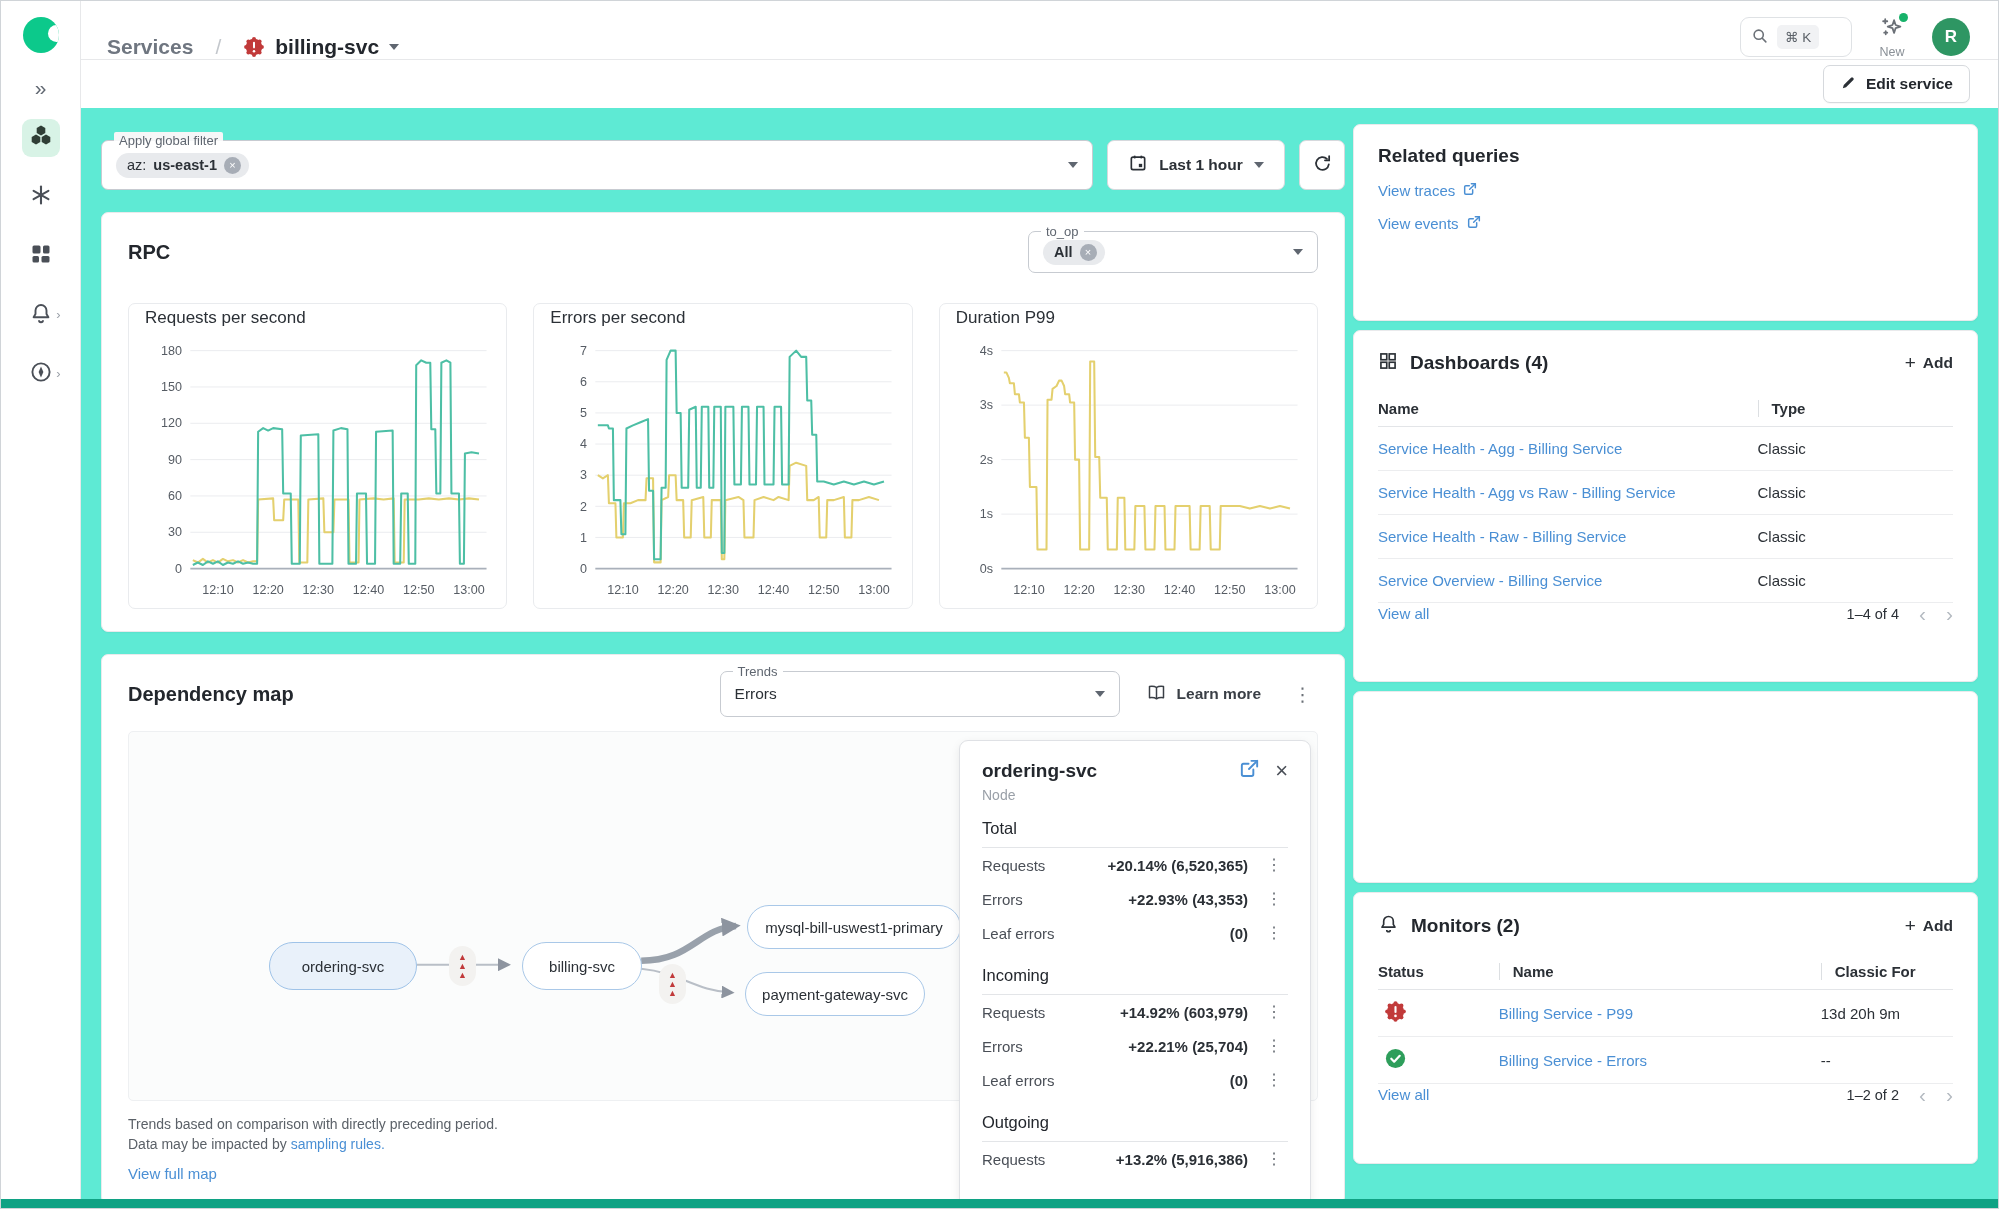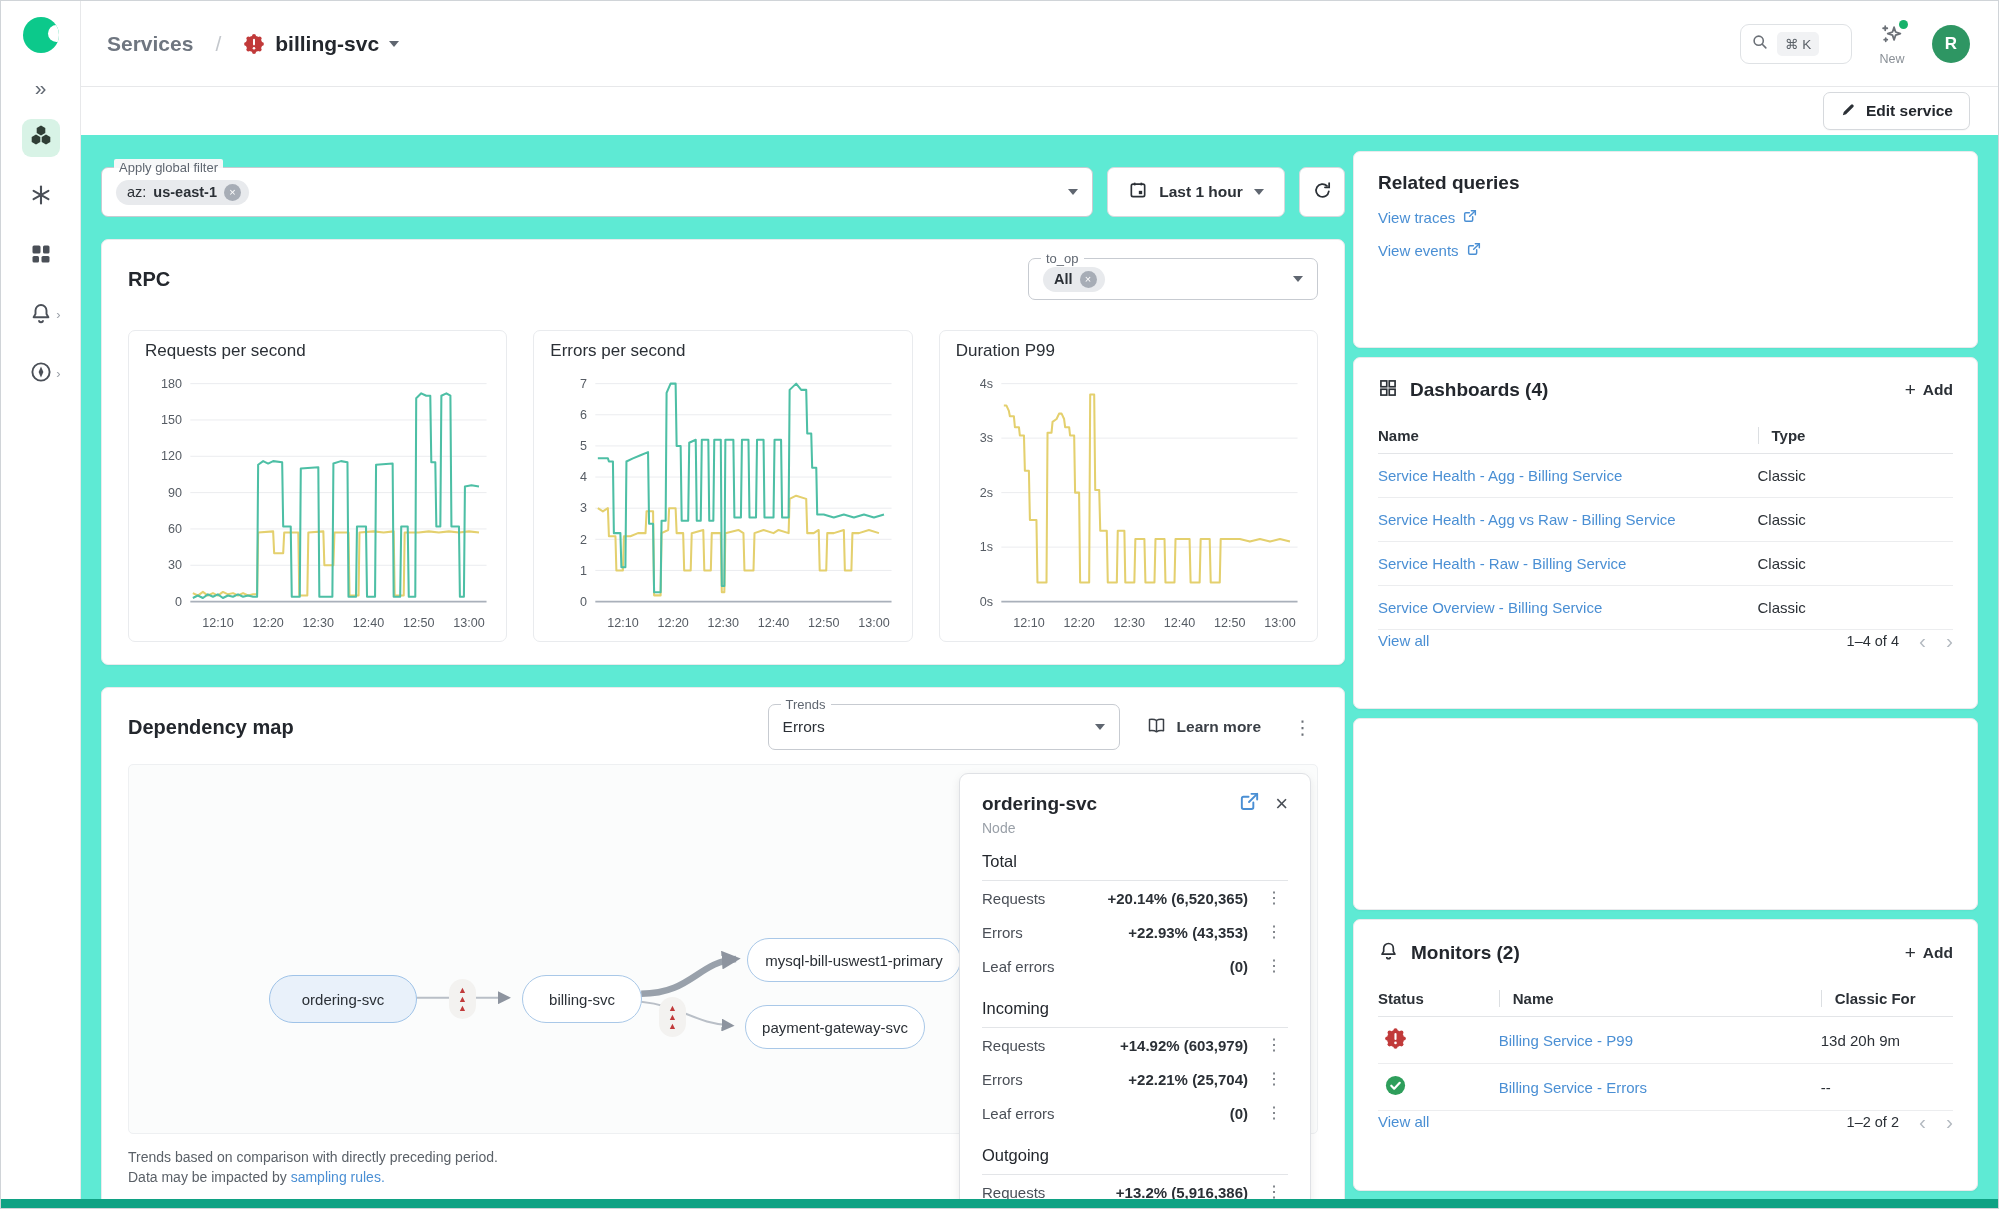--- a/index.html
+++ b/index.html
@@ -21,7 +21,7 @@
 
   
   .workarea { flex:1; display:flex; flex-direction:column; min-width:0; }
-  .topbar { height:86px; flex:none; display:flex; align-items:center; padding:0 28px 0 26px; border-bottom:1px solid #e7e8ea; background:#fff; }
+  .topbar { height:59px; flex:none; display:flex; align-items:flex-end; padding:0 28px 0 26px; border-bottom:1px solid #e7e8ea; background:#fff; }
   .crumb-root { font-size:21px; font-weight:600; color:#6f7680; }
   .crumb-sep { font-size:21px; color:#c3c7cc; margin:0 12px; }
   .crumb { display:flex; align-items:center; gap:10px; }

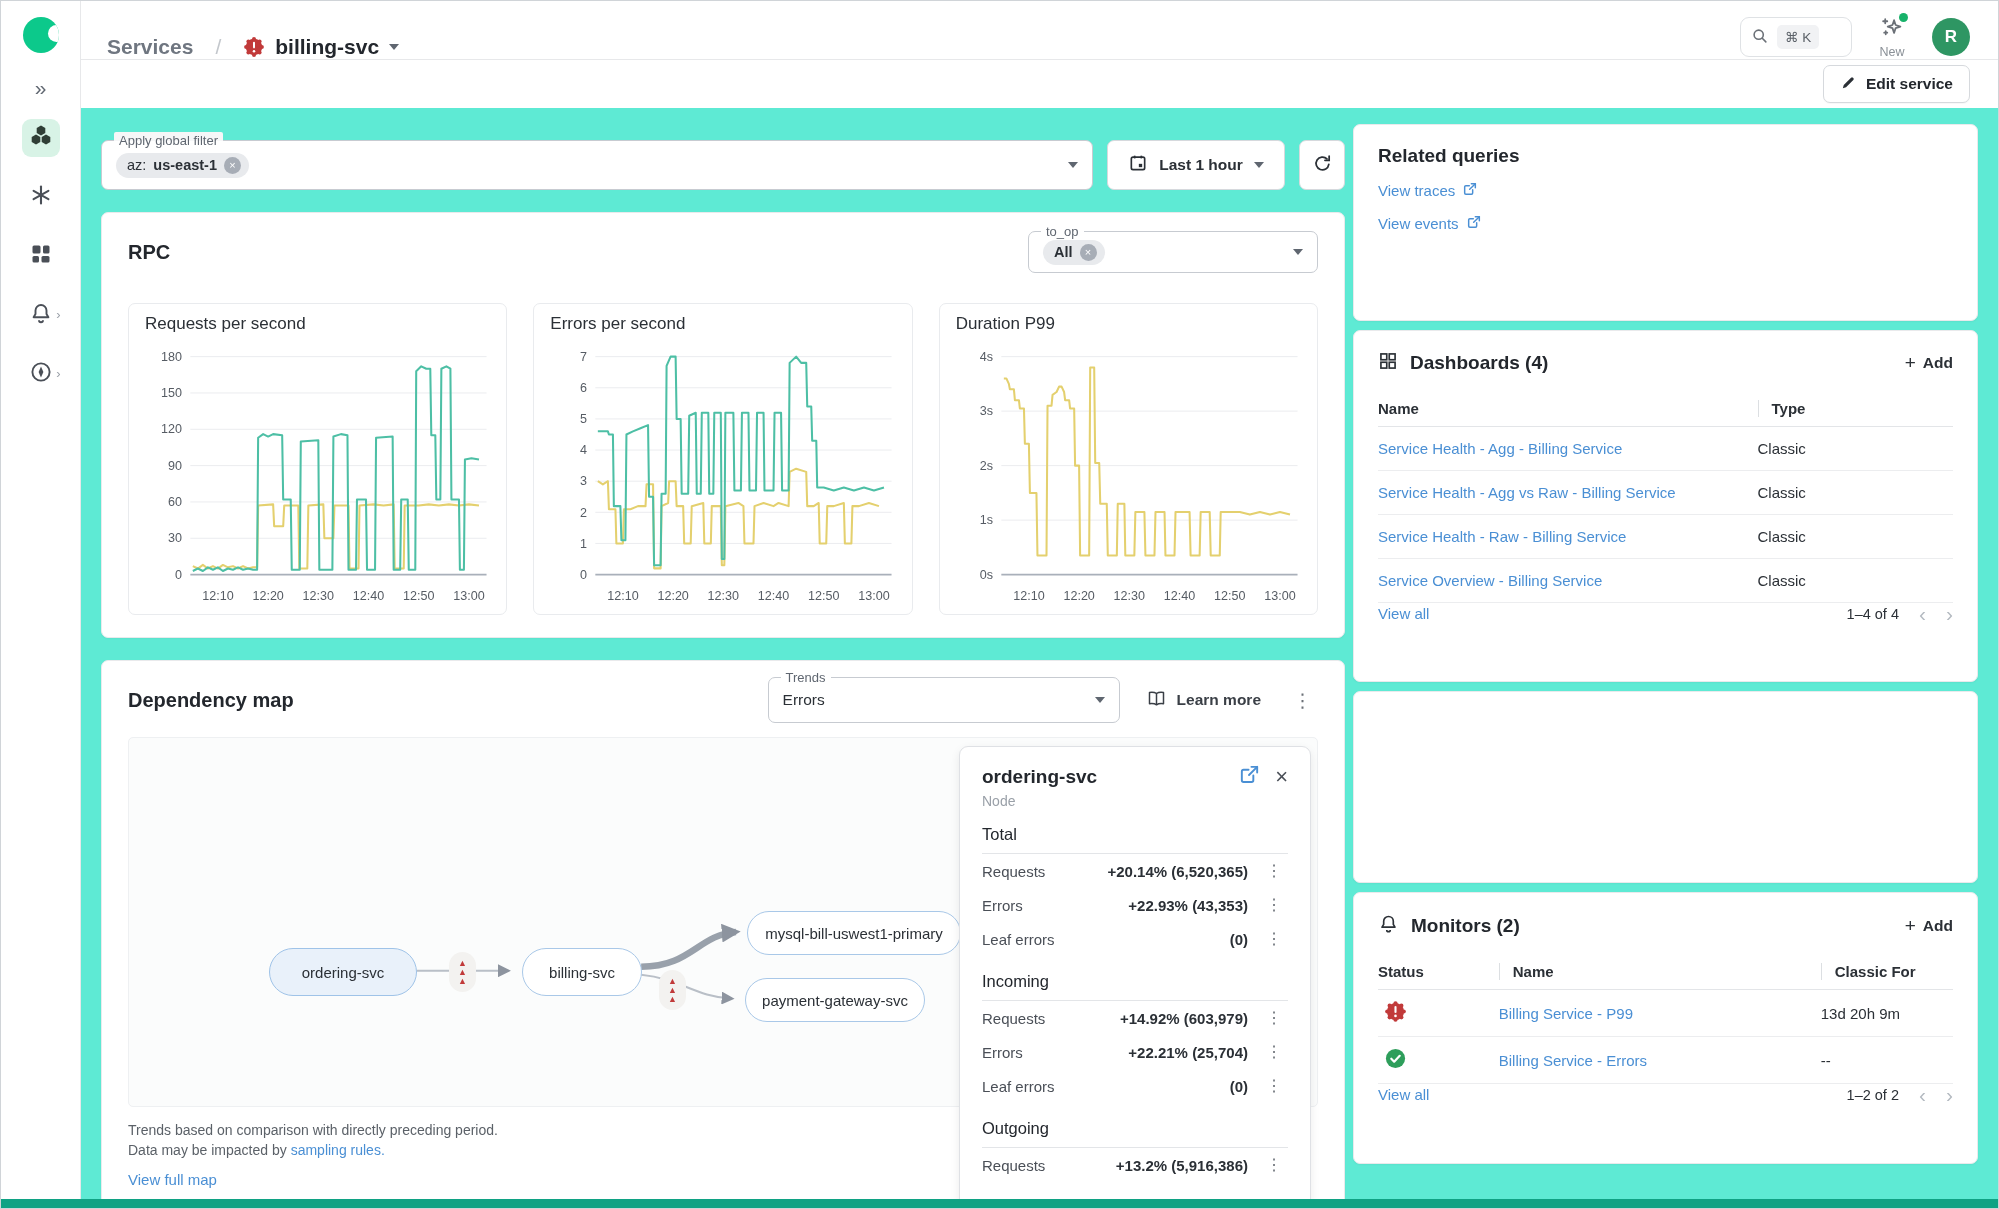--- a/index.html
+++ b/index.html
@@ -67,7 +67,7 @@
   .rpc-head { display:flex; align-items:center; justify-content:space-between; }
   .toop { width:290px; height:42px; }
   .charts-row { display:flex; gap:26px; margin-top:30px; }
-  .chart-card { flex:1; border:1px solid #e9ebee; border-radius:7px; padding:10px 8px 4px 16px; background:#fff; }
+  .chart-card { flex:1; border:1px solid #e9ebee; border-radius:7px; padding:4px 8px 4px 16px; background:#fff; }
   .chart-title { font-size:17px; color:#2b3036; }
   .chart-plot { height:272px; margin-top:4px; }
 

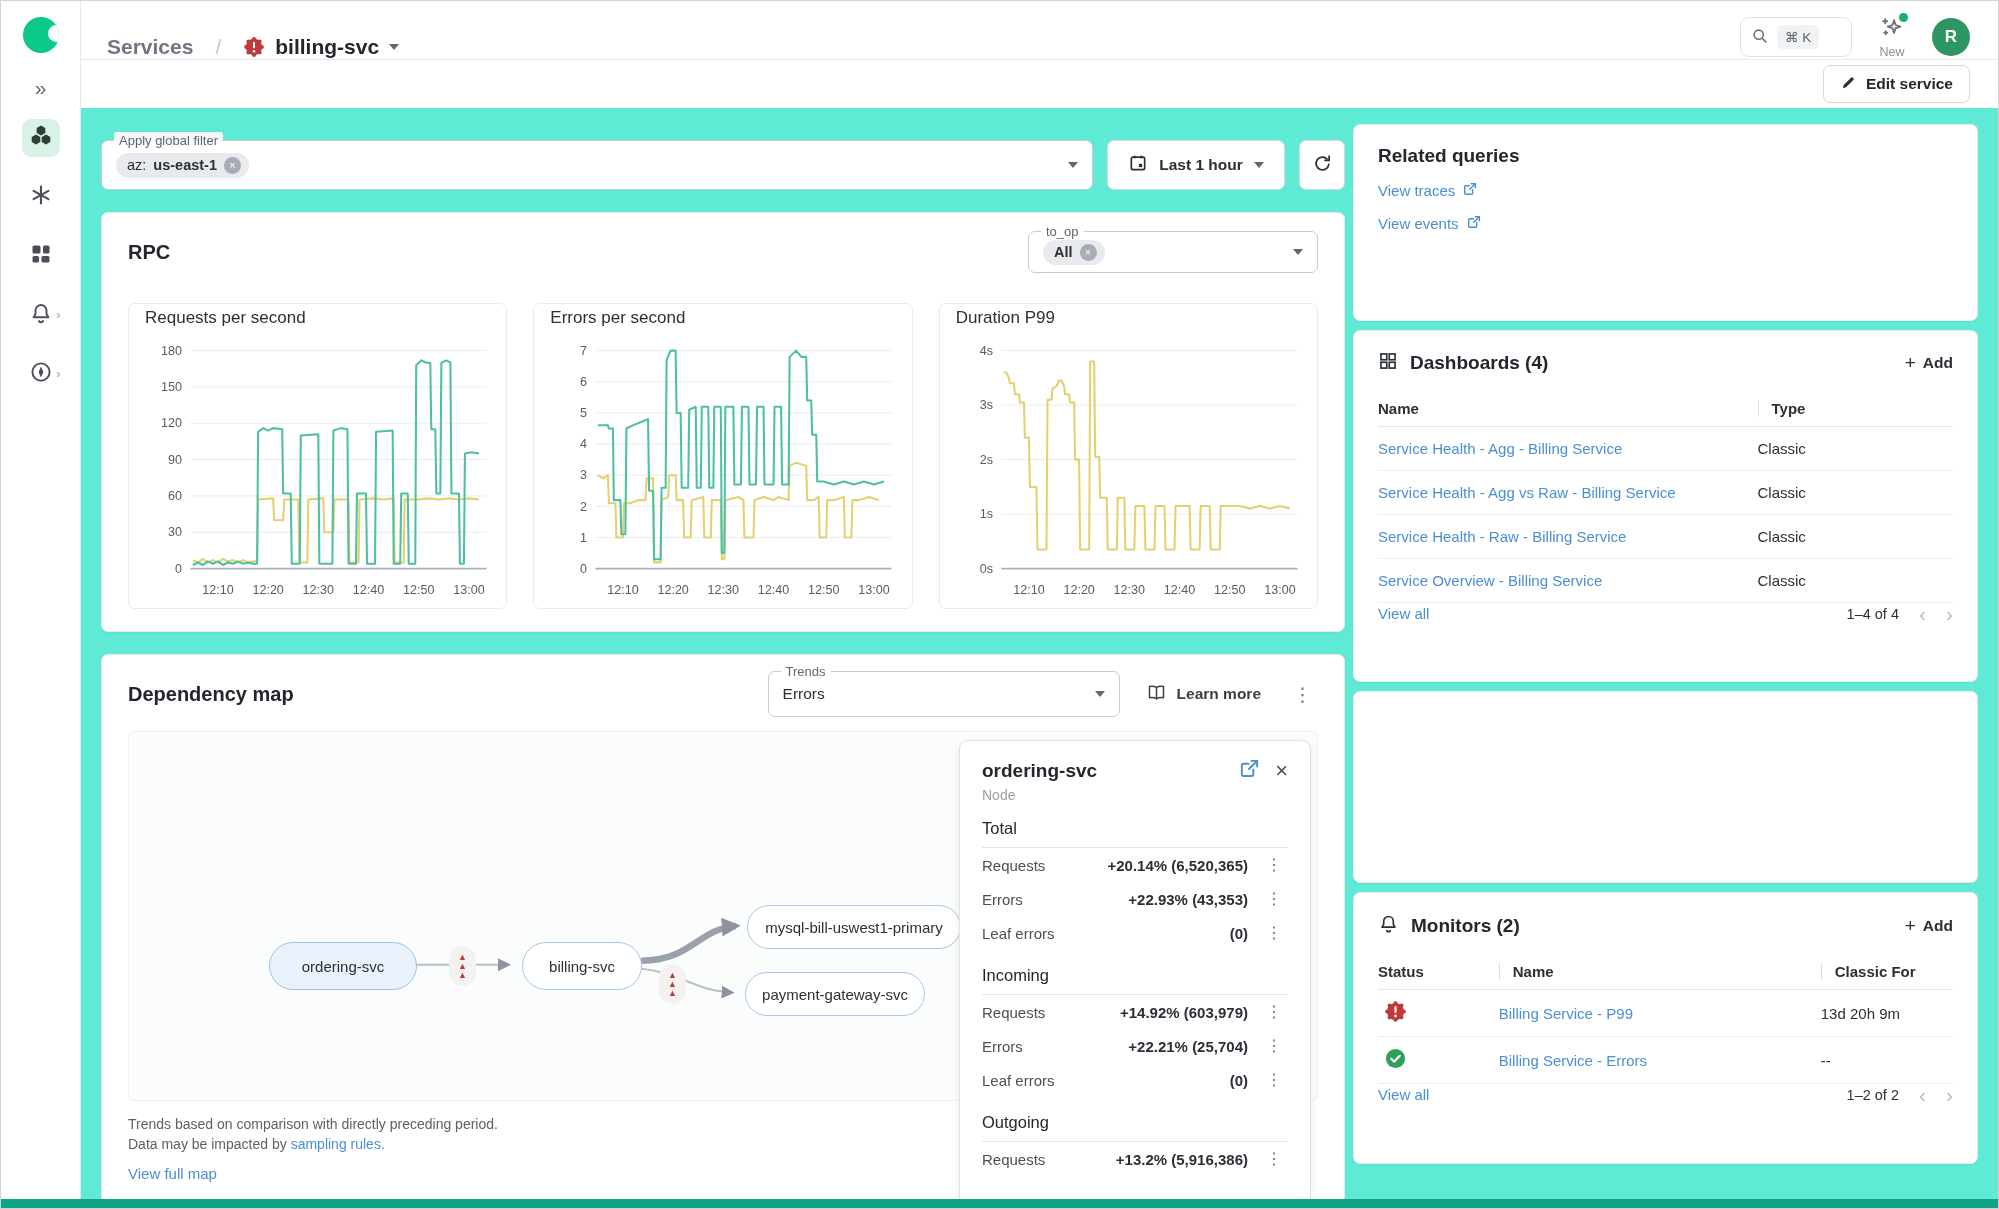--- a/index.html
+++ b/index.html
@@ -75,7 +75,7 @@
   .depmap { margin-top:22px; padding:16px 26px 20px; position:relative; }
   .dep-head { display:flex; align-items:center; }
   .dep-head-right { margin-left:auto; display:flex; align-items:center; gap:26px; }
-  .trends { width:352px; height:46px; font-size:15.5px; color:#2b3036; }
+  .trends { width:400px; height:46px; font-size:15.5px; color:#2b3036; }
   .learnmore { display:inline-flex; align-items:center; gap:10px; font-size:15.5px; font-weight:600; color:#3a3f46; cursor:pointer; background:none; border:none; }
   .kebab { font-size:19px; color:#6b7077; cursor:pointer; line-height:1; padding:2px 6px; }
   .map-canvas { position:relative; height:370px; margin-top:14px; background:#fbfcfc; border:1px solid #eef0f2; border-radius:5px; }

